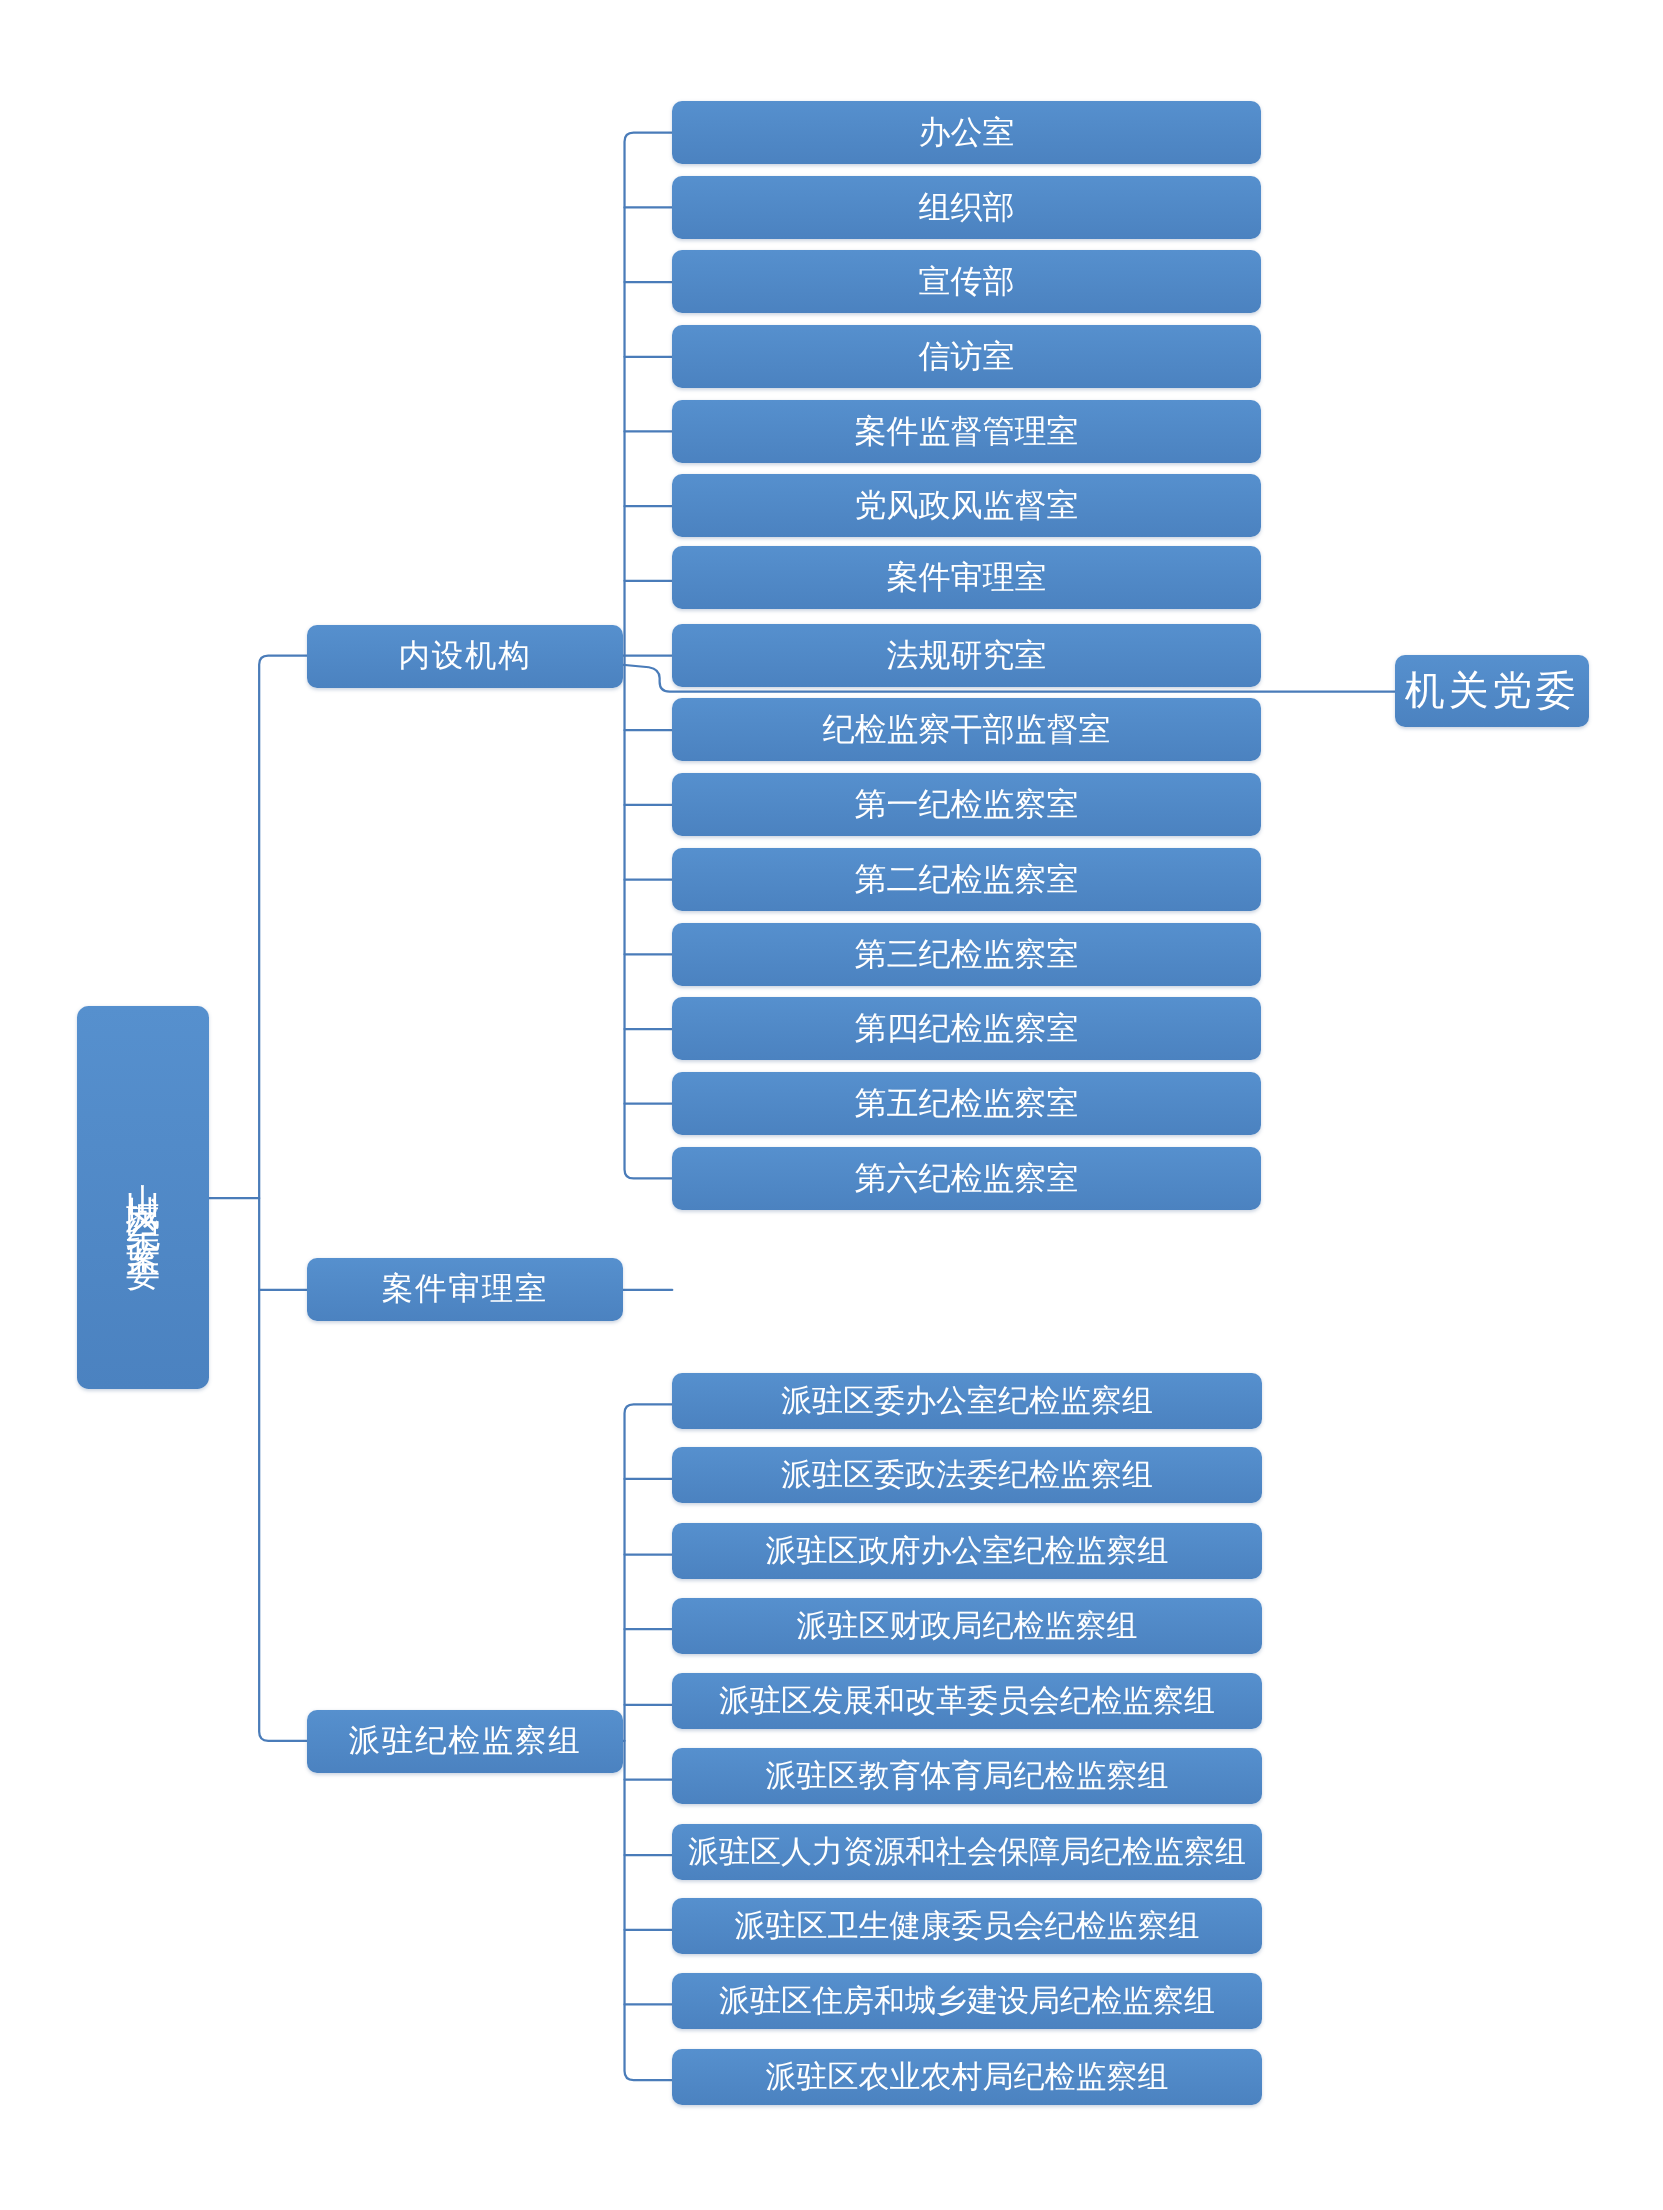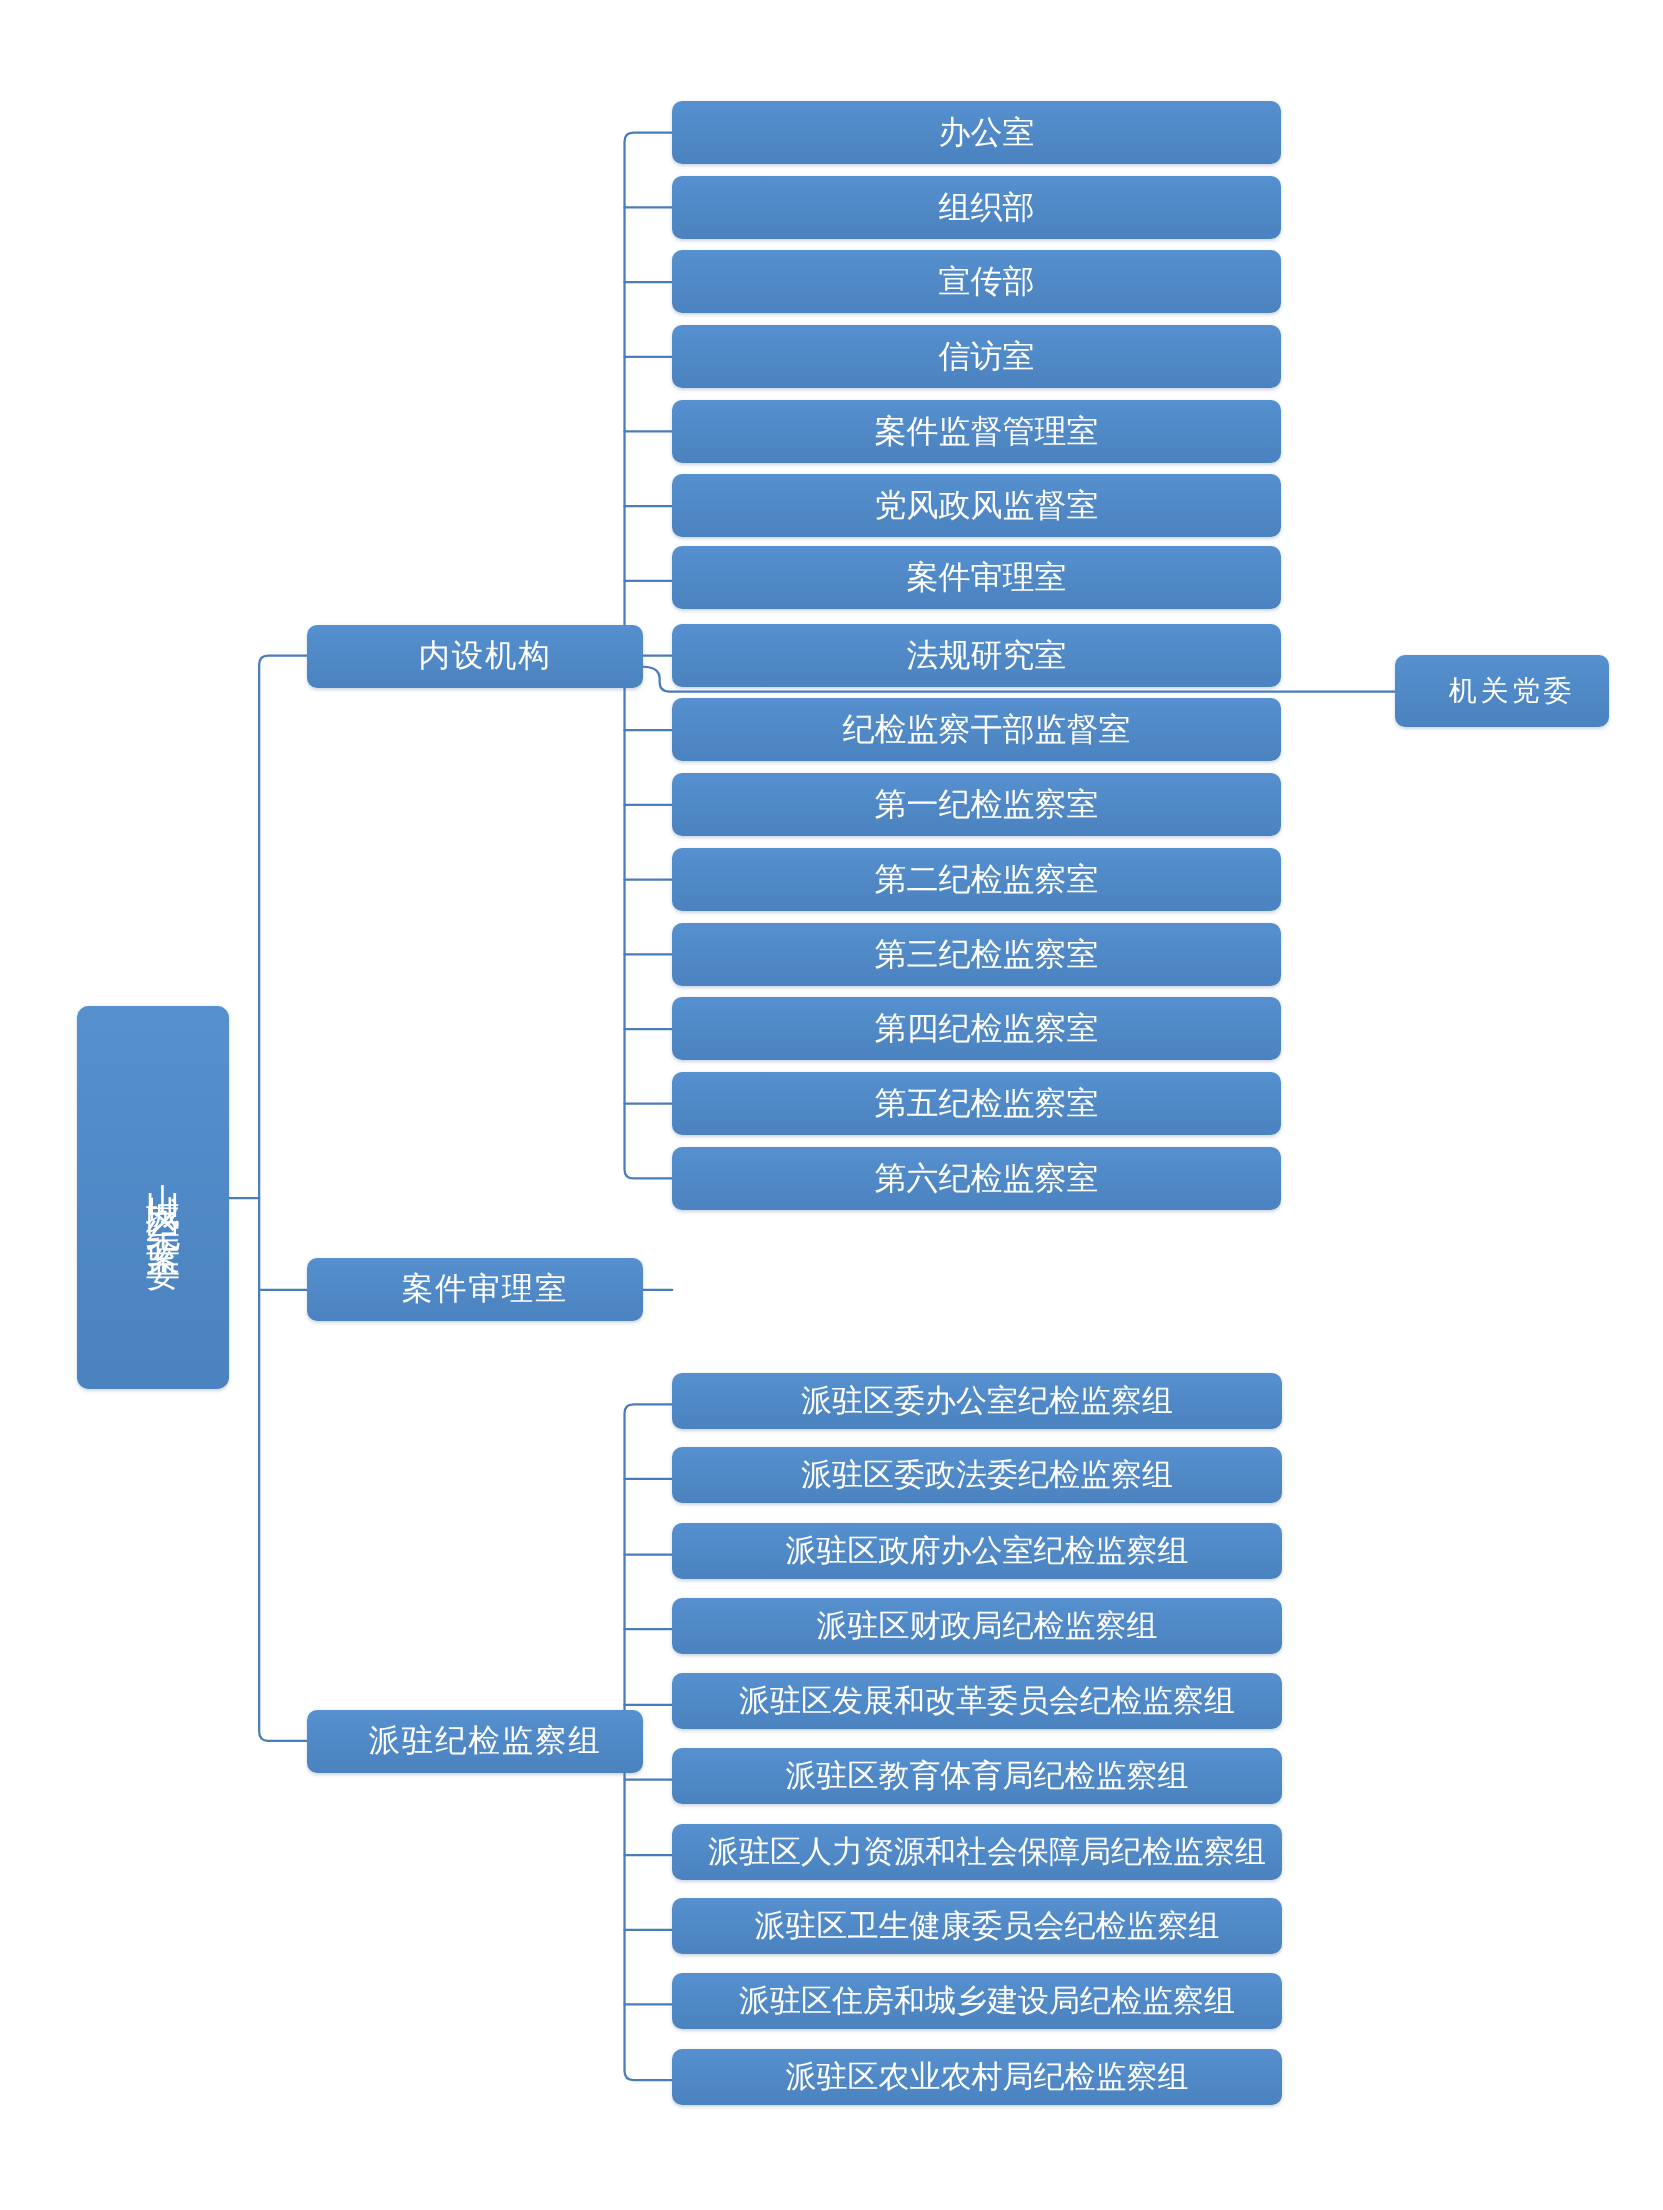--- a/index.html
+++ b/index.html
@@ -16,7 +16,6 @@
     border-radius:10px;color:#ffffff;text-align:center;
     box-shadow:0 1.8px 3.6px rgba(60,90,140,0.25);
     line-height:1.15;
-    padding-left:20px;
   }
   .col1{left:672px;width:589px;height:63px;font-size:32px;}
   .col3{left:672px;width:590px;height:56px;font-size:31px;}

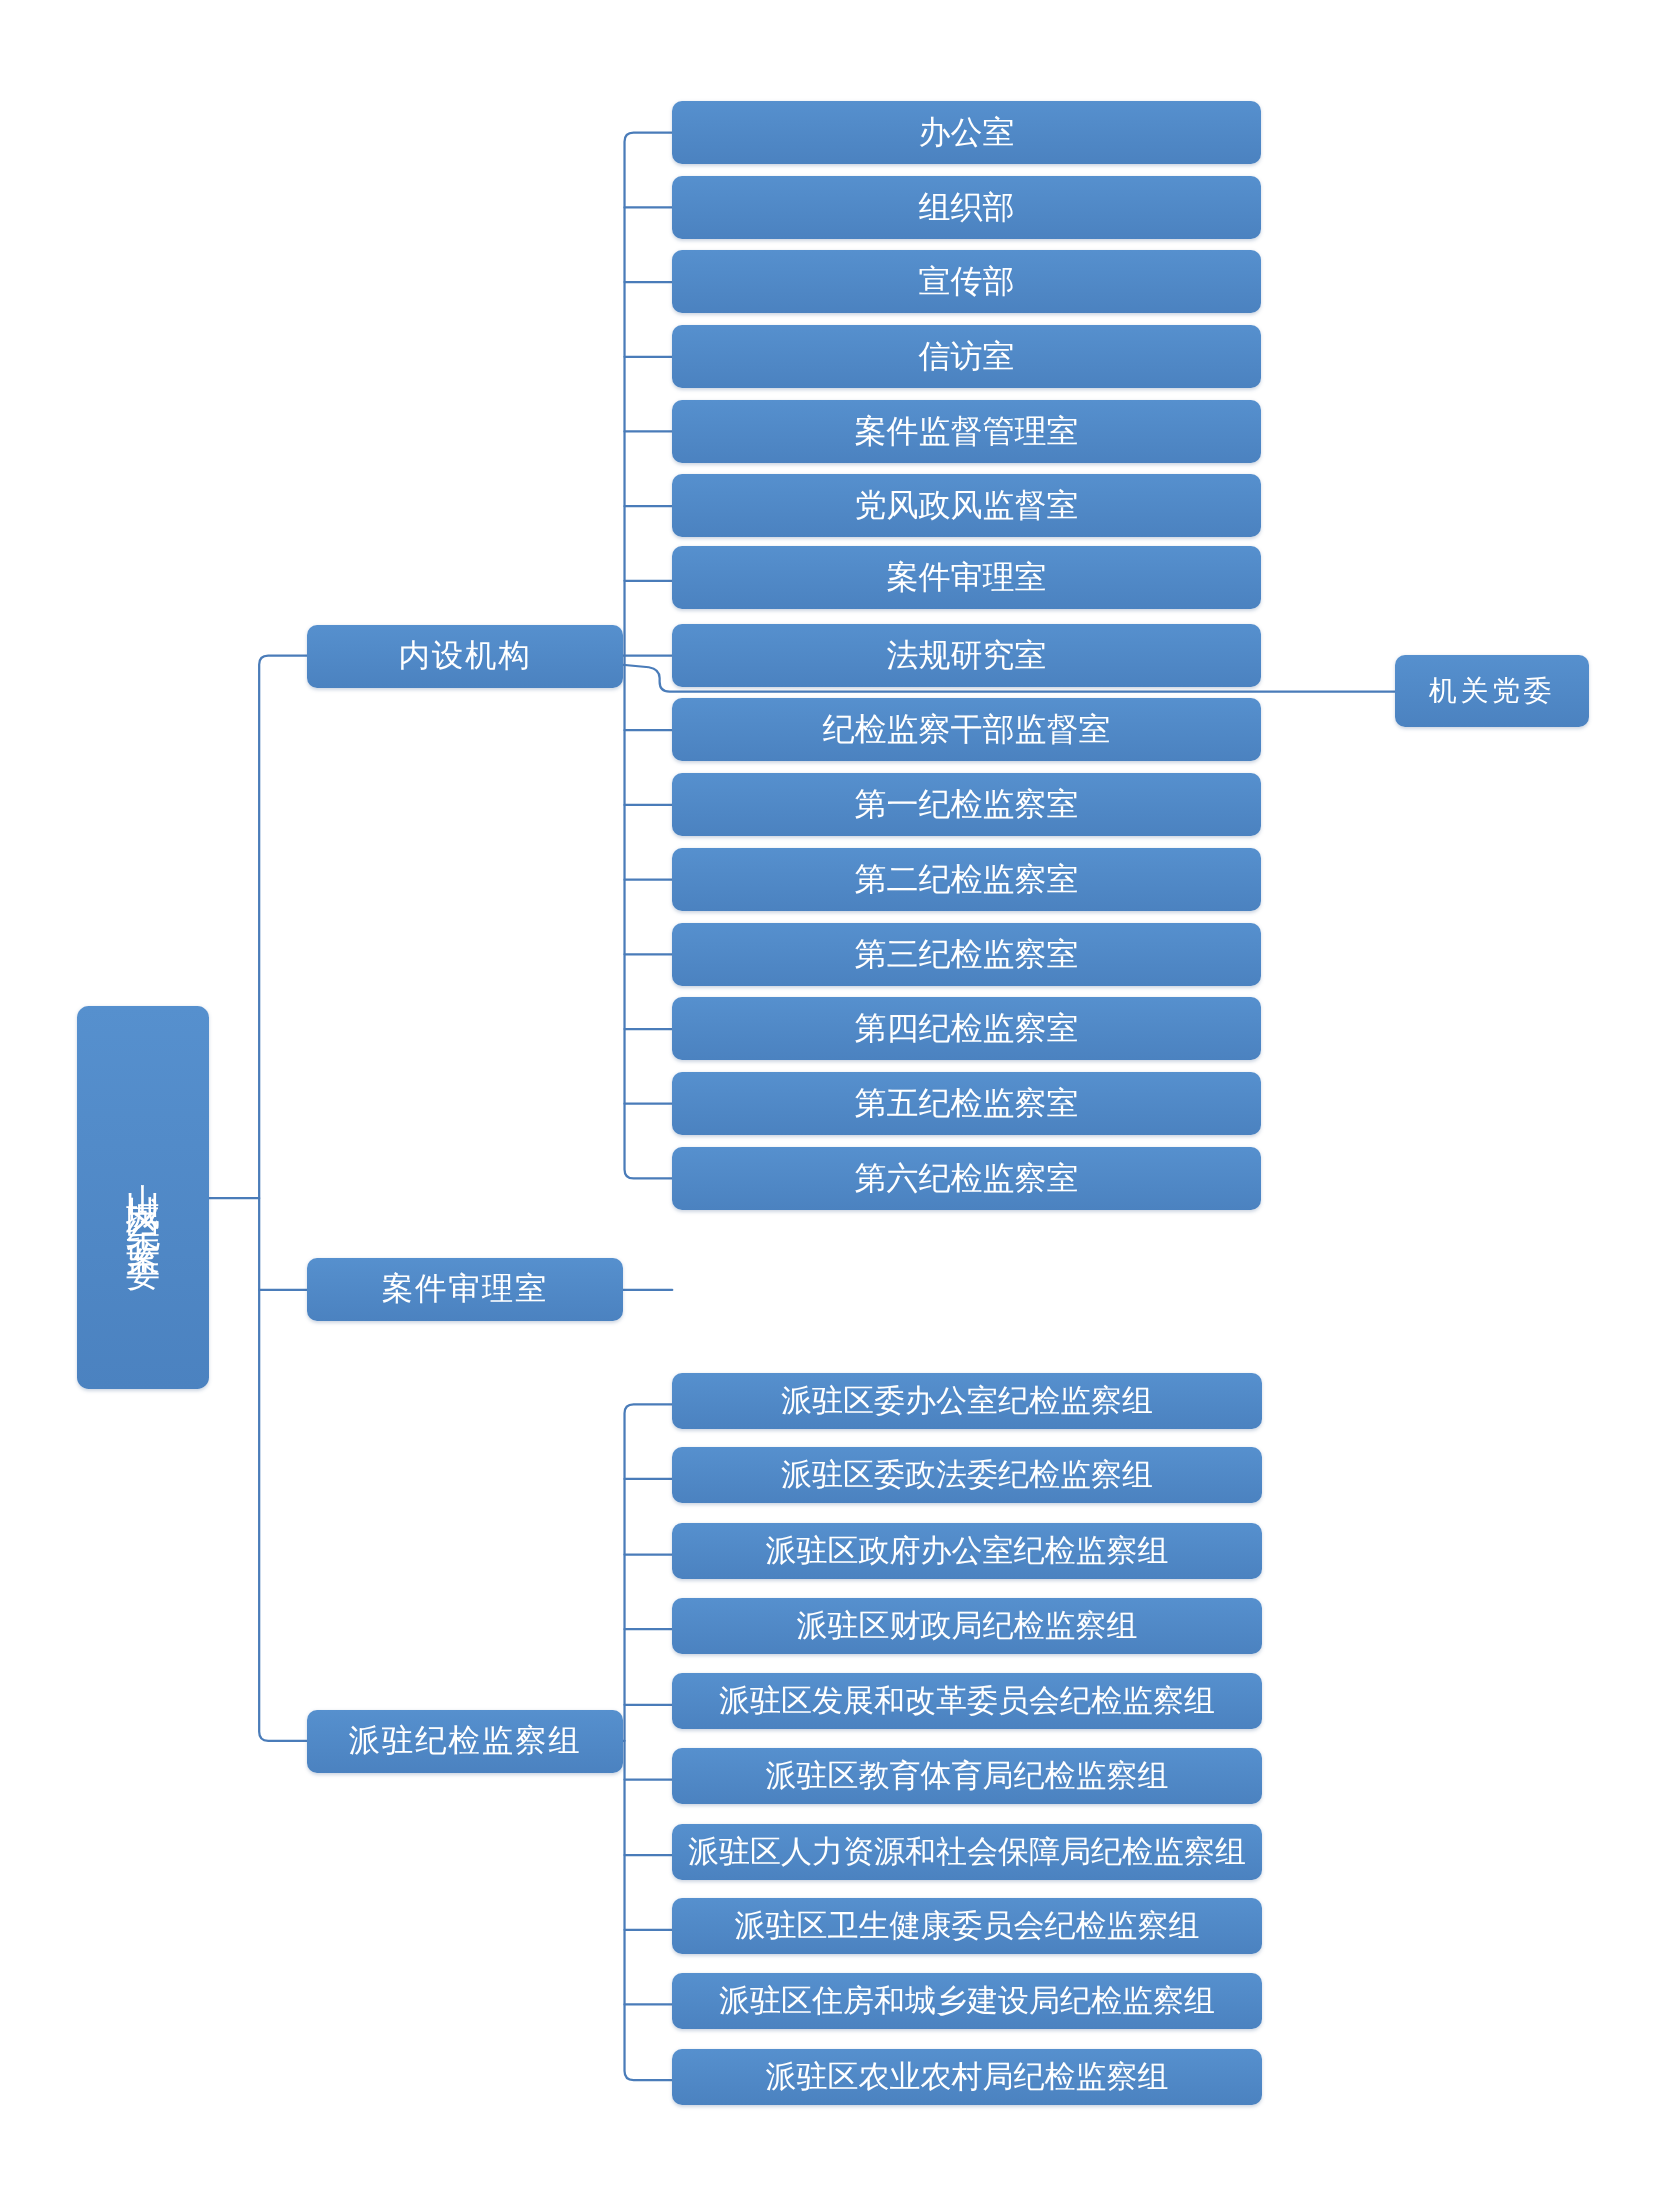--- a/index.html
+++ b/index.html
@@ -20,7 +20,7 @@
   .col1{left:672px;width:589px;height:63px;font-size:32px;}
   .col3{left:672px;width:590px;height:56px;font-size:31px;}
   .lbl{left:307px;width:316px;height:63px;font-size:31.5px;letter-spacing:1.8px;}
-  .side{left:1395px;top:655px;width:194px;height:72px;font-size:28px;letter-spacing:3.6px;}
+  .side{left:1395px;top:655px;width:194px;height:72px;font-size:40px;letter-spacing:3.6px;}
   .rootnode{
     left:77px;top:1006px;width:132px;height:383px;font-size:34px;
     border-radius:11.7px;

